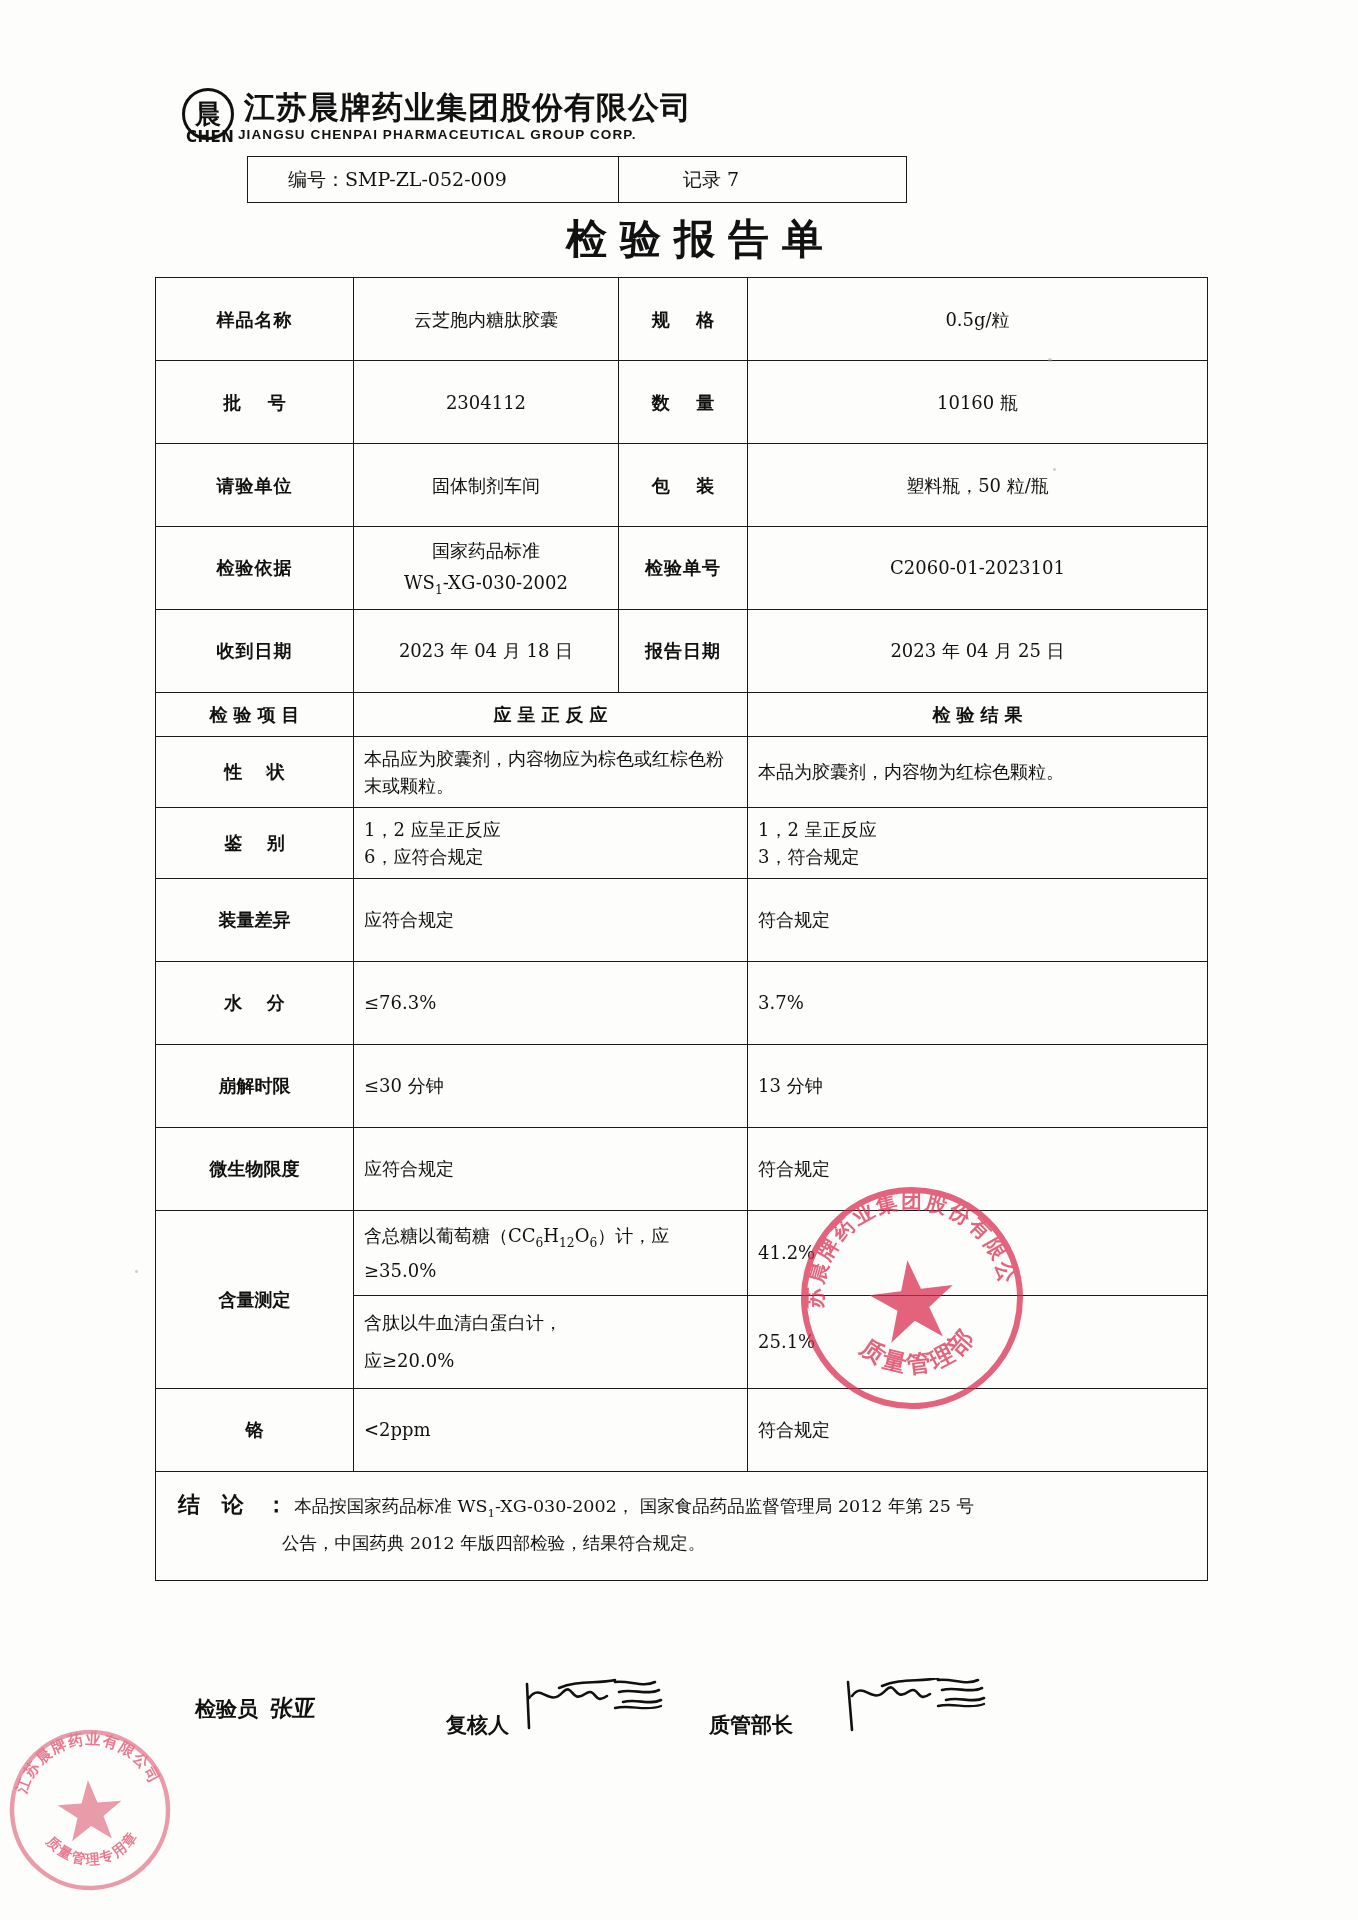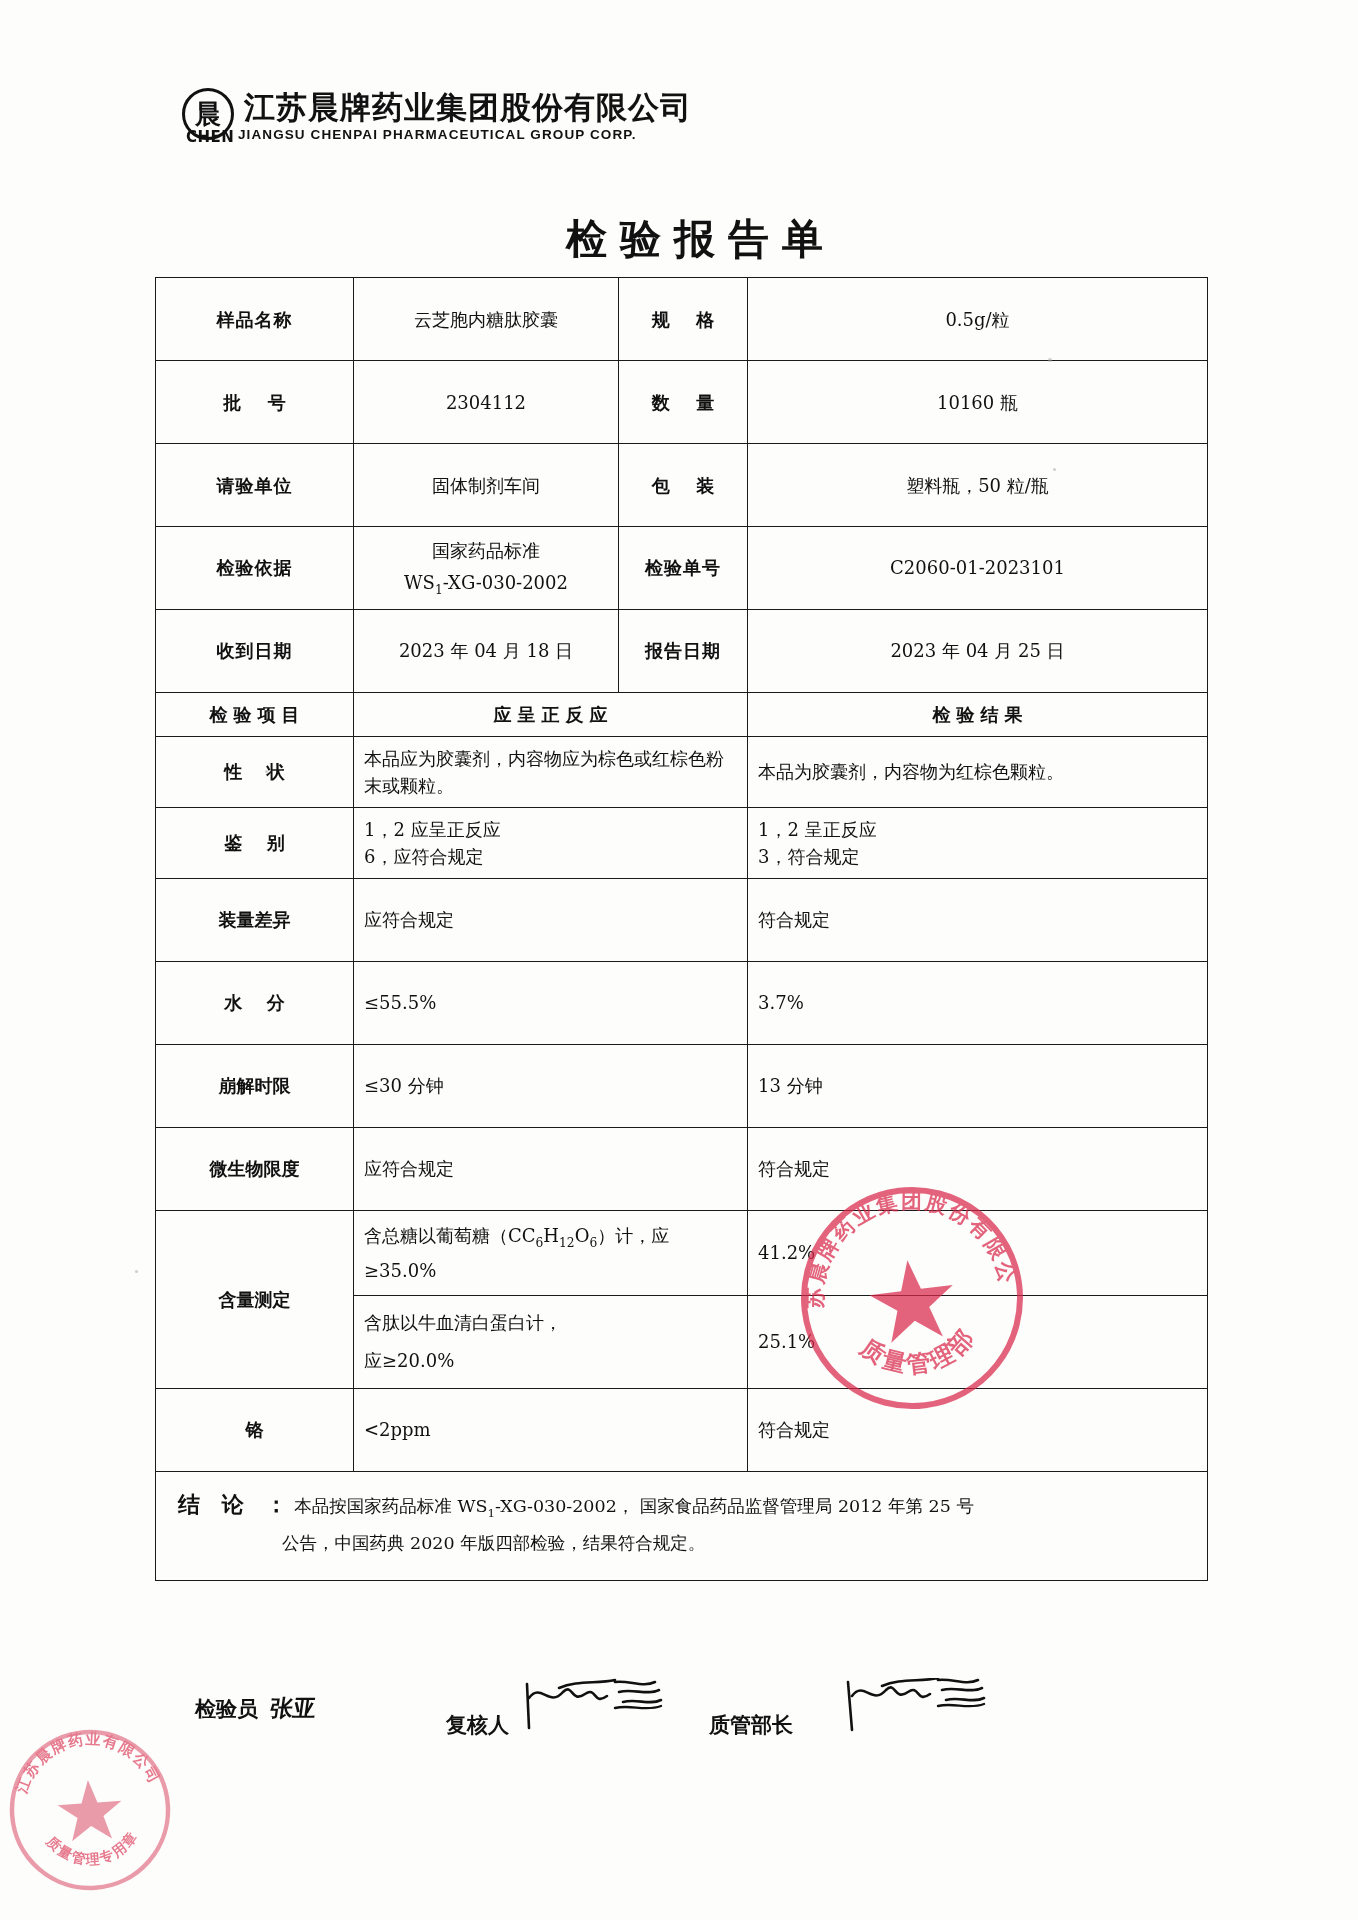--- a/index.html
+++ b/index.html
@@ -178,6 +178,10 @@
   <div class="logo-sub">CHEN</div>
   <div class="company-en">JIANGSU CHENPAI PHARMACEUTICAL GROUP CORP.</div>
 
+  <div class="docbar">
+    <div class="cell c1">编号：SMP-ZL-052-009</div>
+    <div class="cell c2">记录 7</div>
+  </div>
 
   <div class="title">检验报告单</div>
 

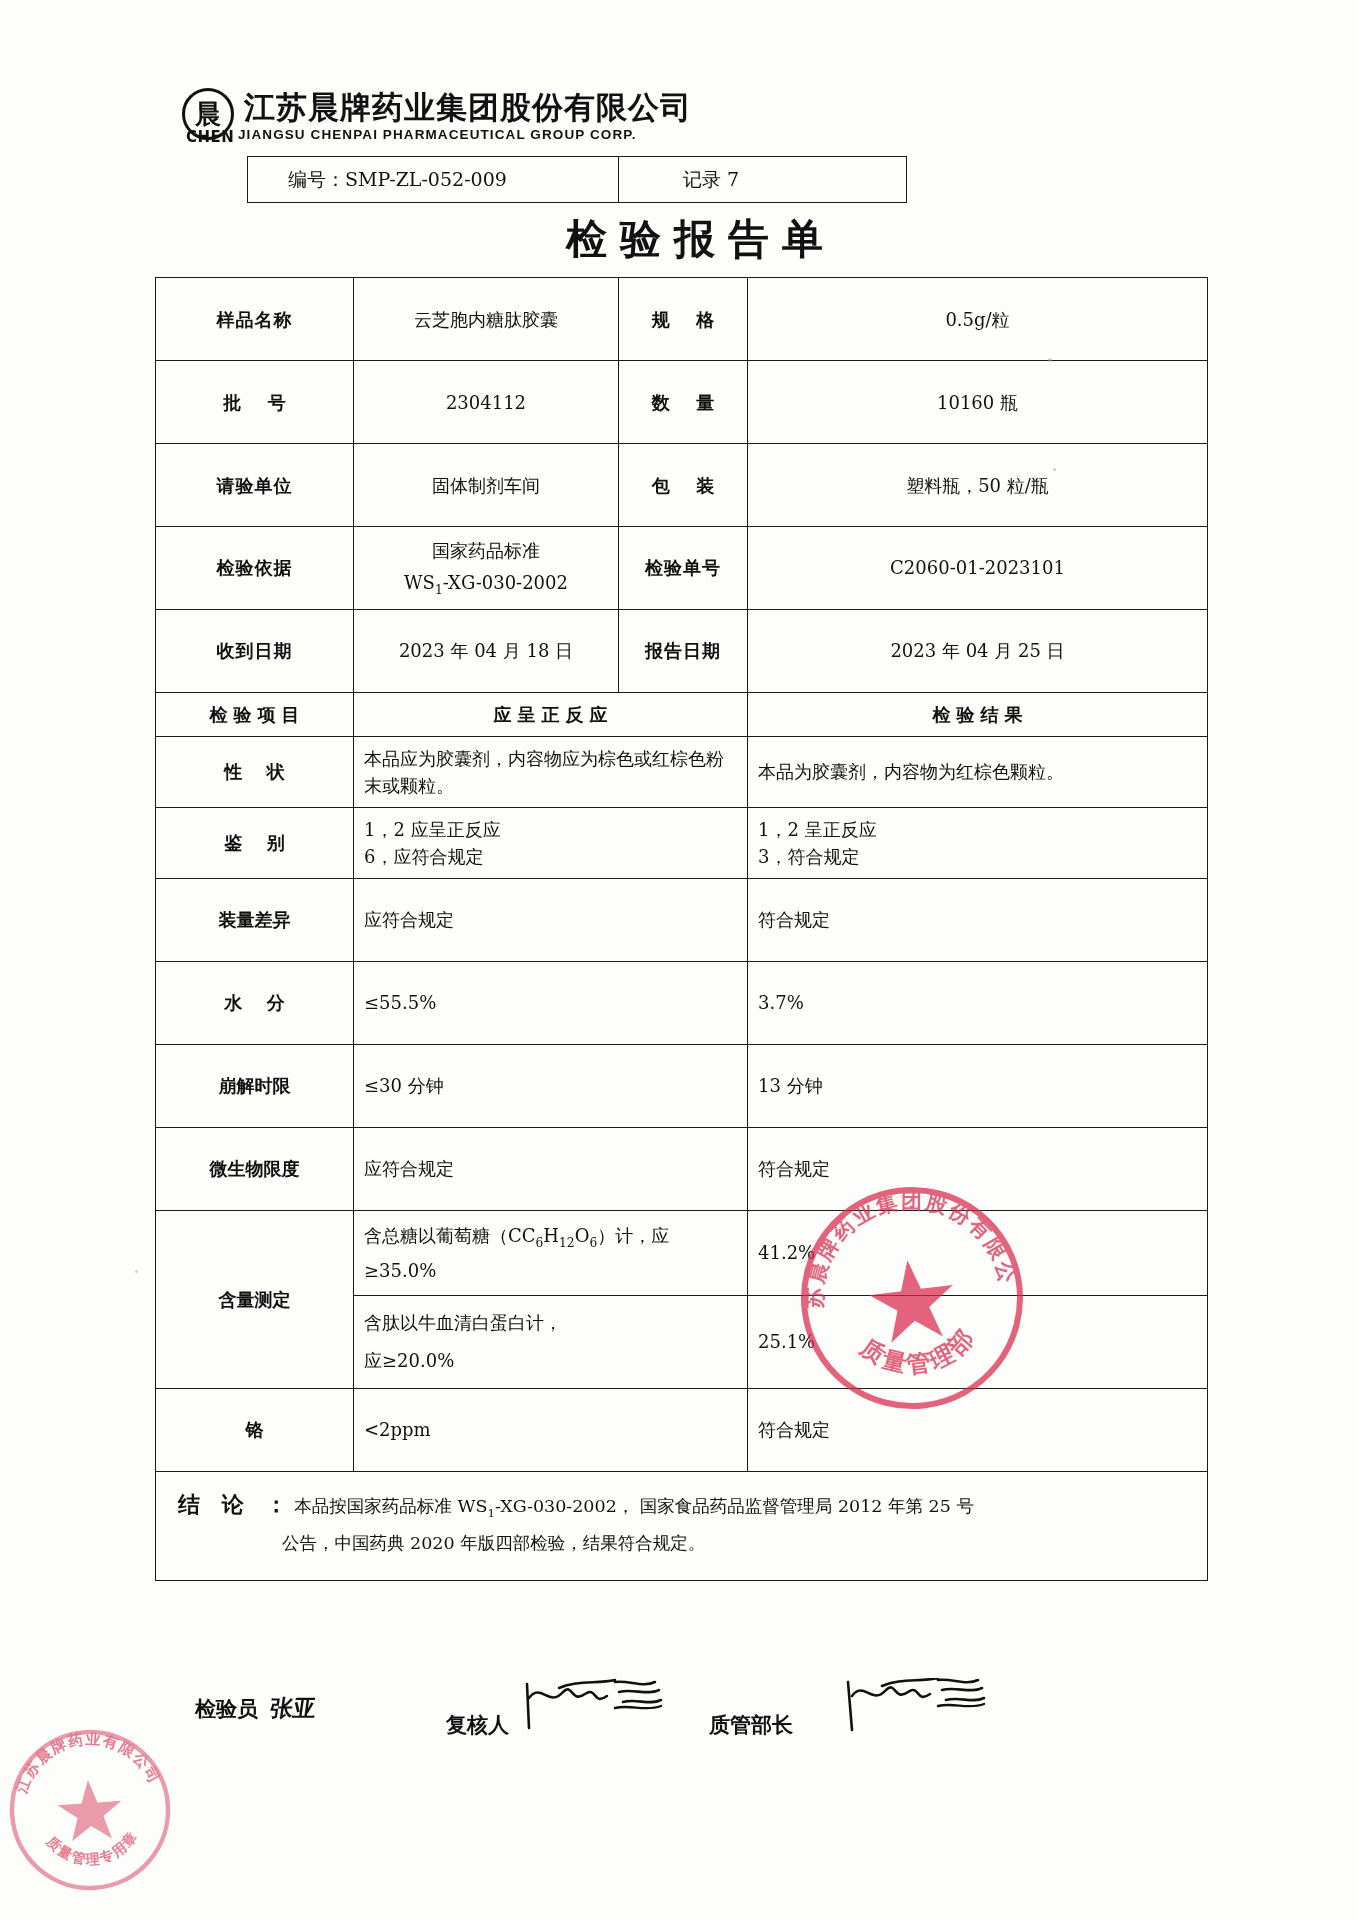--- a/index.html
+++ b/index.html
@@ -266,7 +266,7 @@
 
     <tr class="tall">
       <td class="itm sp2" colspan="2">水 分</td>
-      <td class="std" colspan="3">≤55.5%</td>
+      <td class="std" colspan="3">≤76.3%</td>
       <td class="res">3.7%</td>
     </tr>
 

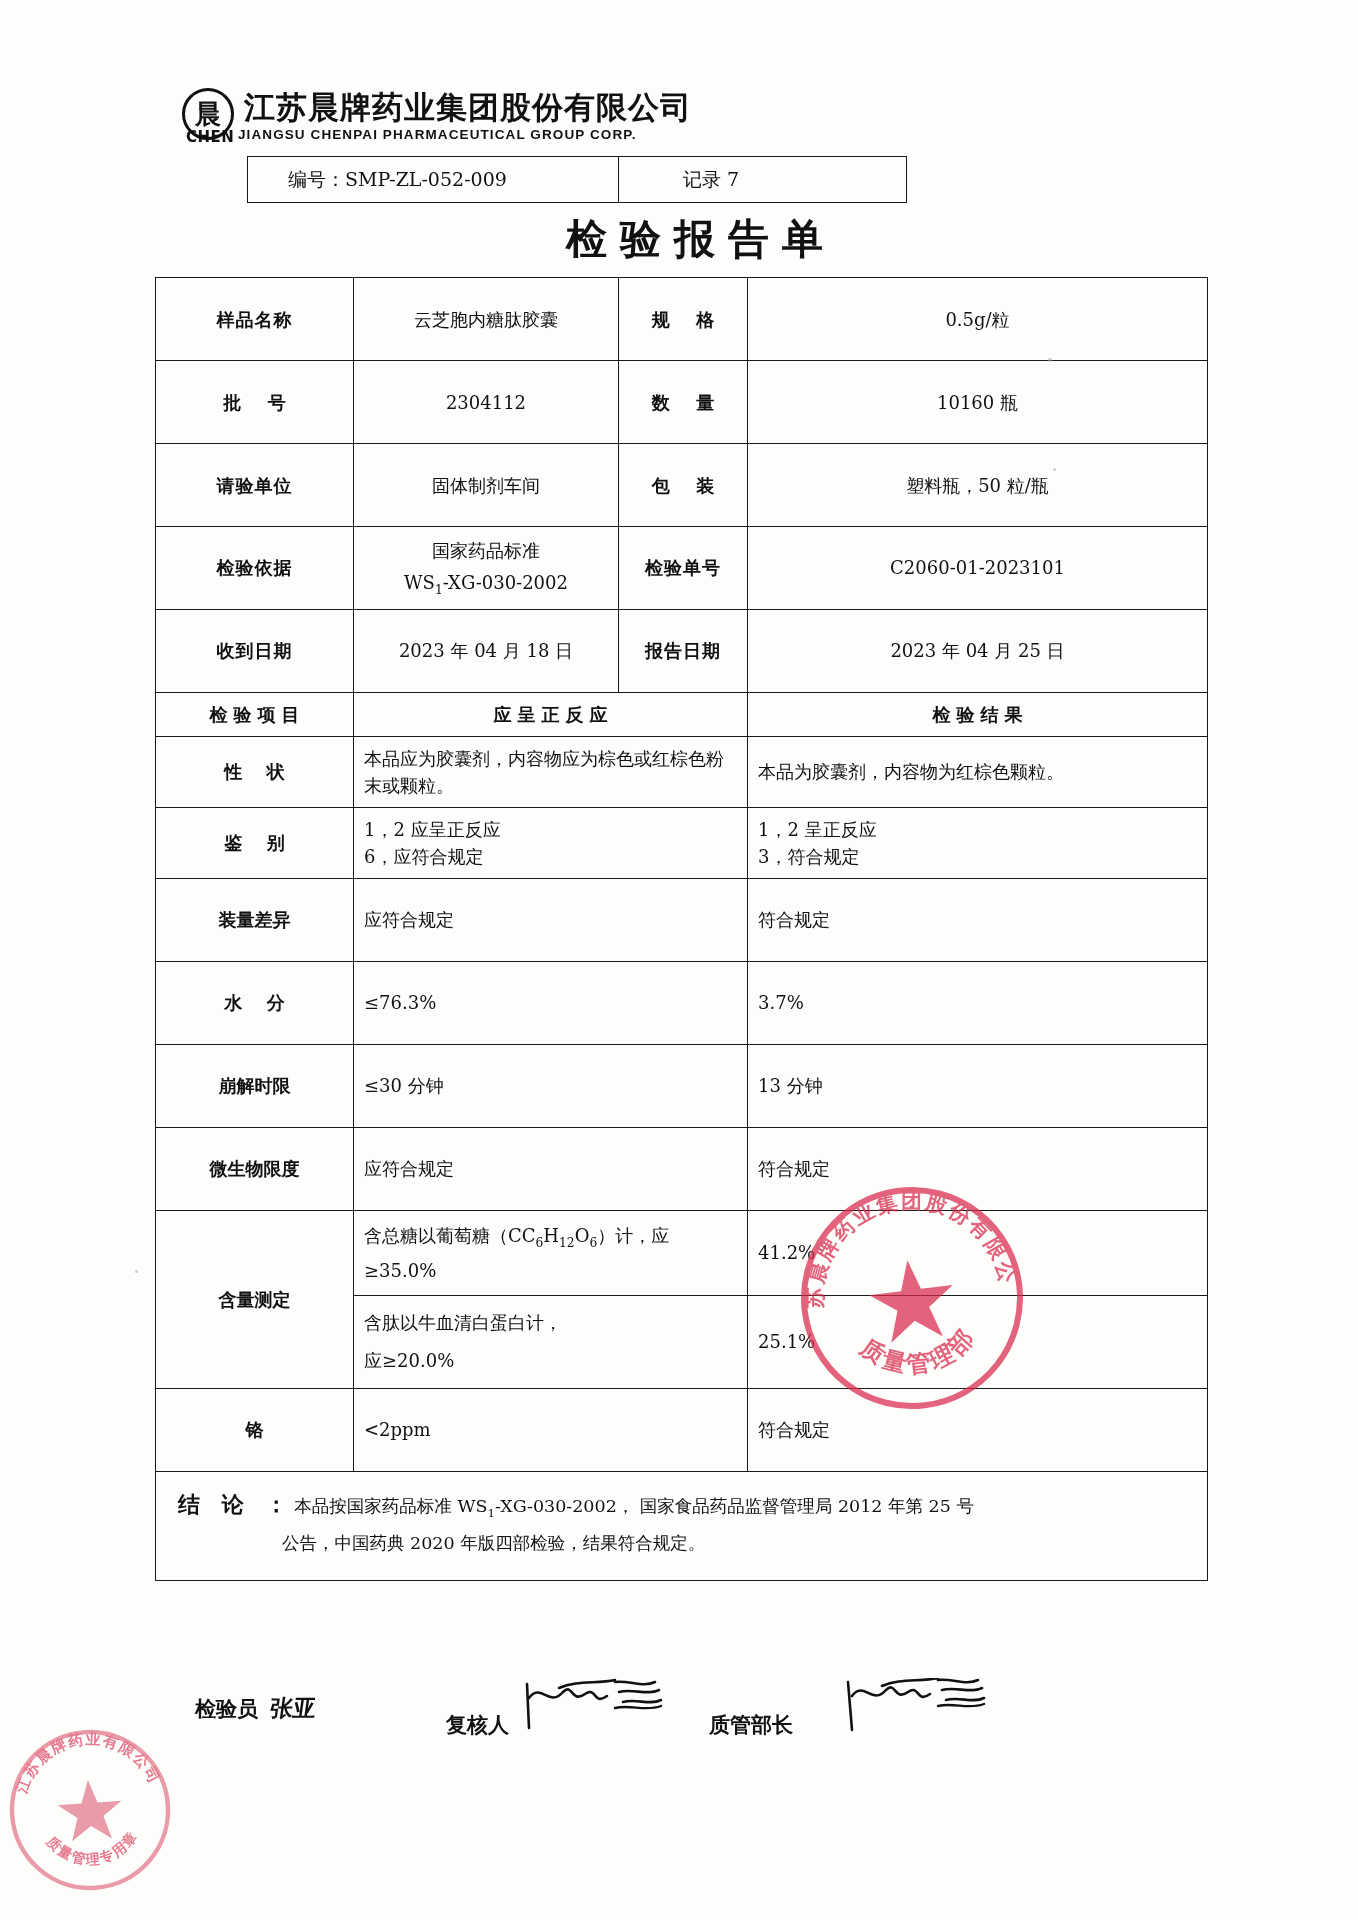--- a/index.html
+++ b/index.html
@@ -307,7 +307,7 @@
     <tr>
       <td class="concl-cell" colspan="6">
         <span class="concl-lbl">结 论 ：</span><span class="concl-body"><span>本品按国家药品标准 WS</span><sub>1</sub><span>-XG-030-2002，  国家食品药品监督管理局 2012 年第 25 号</span></span>
-        <span class="concl-body concl-l2">公告，中国药典 2020 年版四部检验，结果符合规定。</span>
+        <span class="concl-body concl-l2">公告，中国药典 2012 年版四部检验，结果符合规定。</span>
       </td>
     </tr>
   </tbody>

